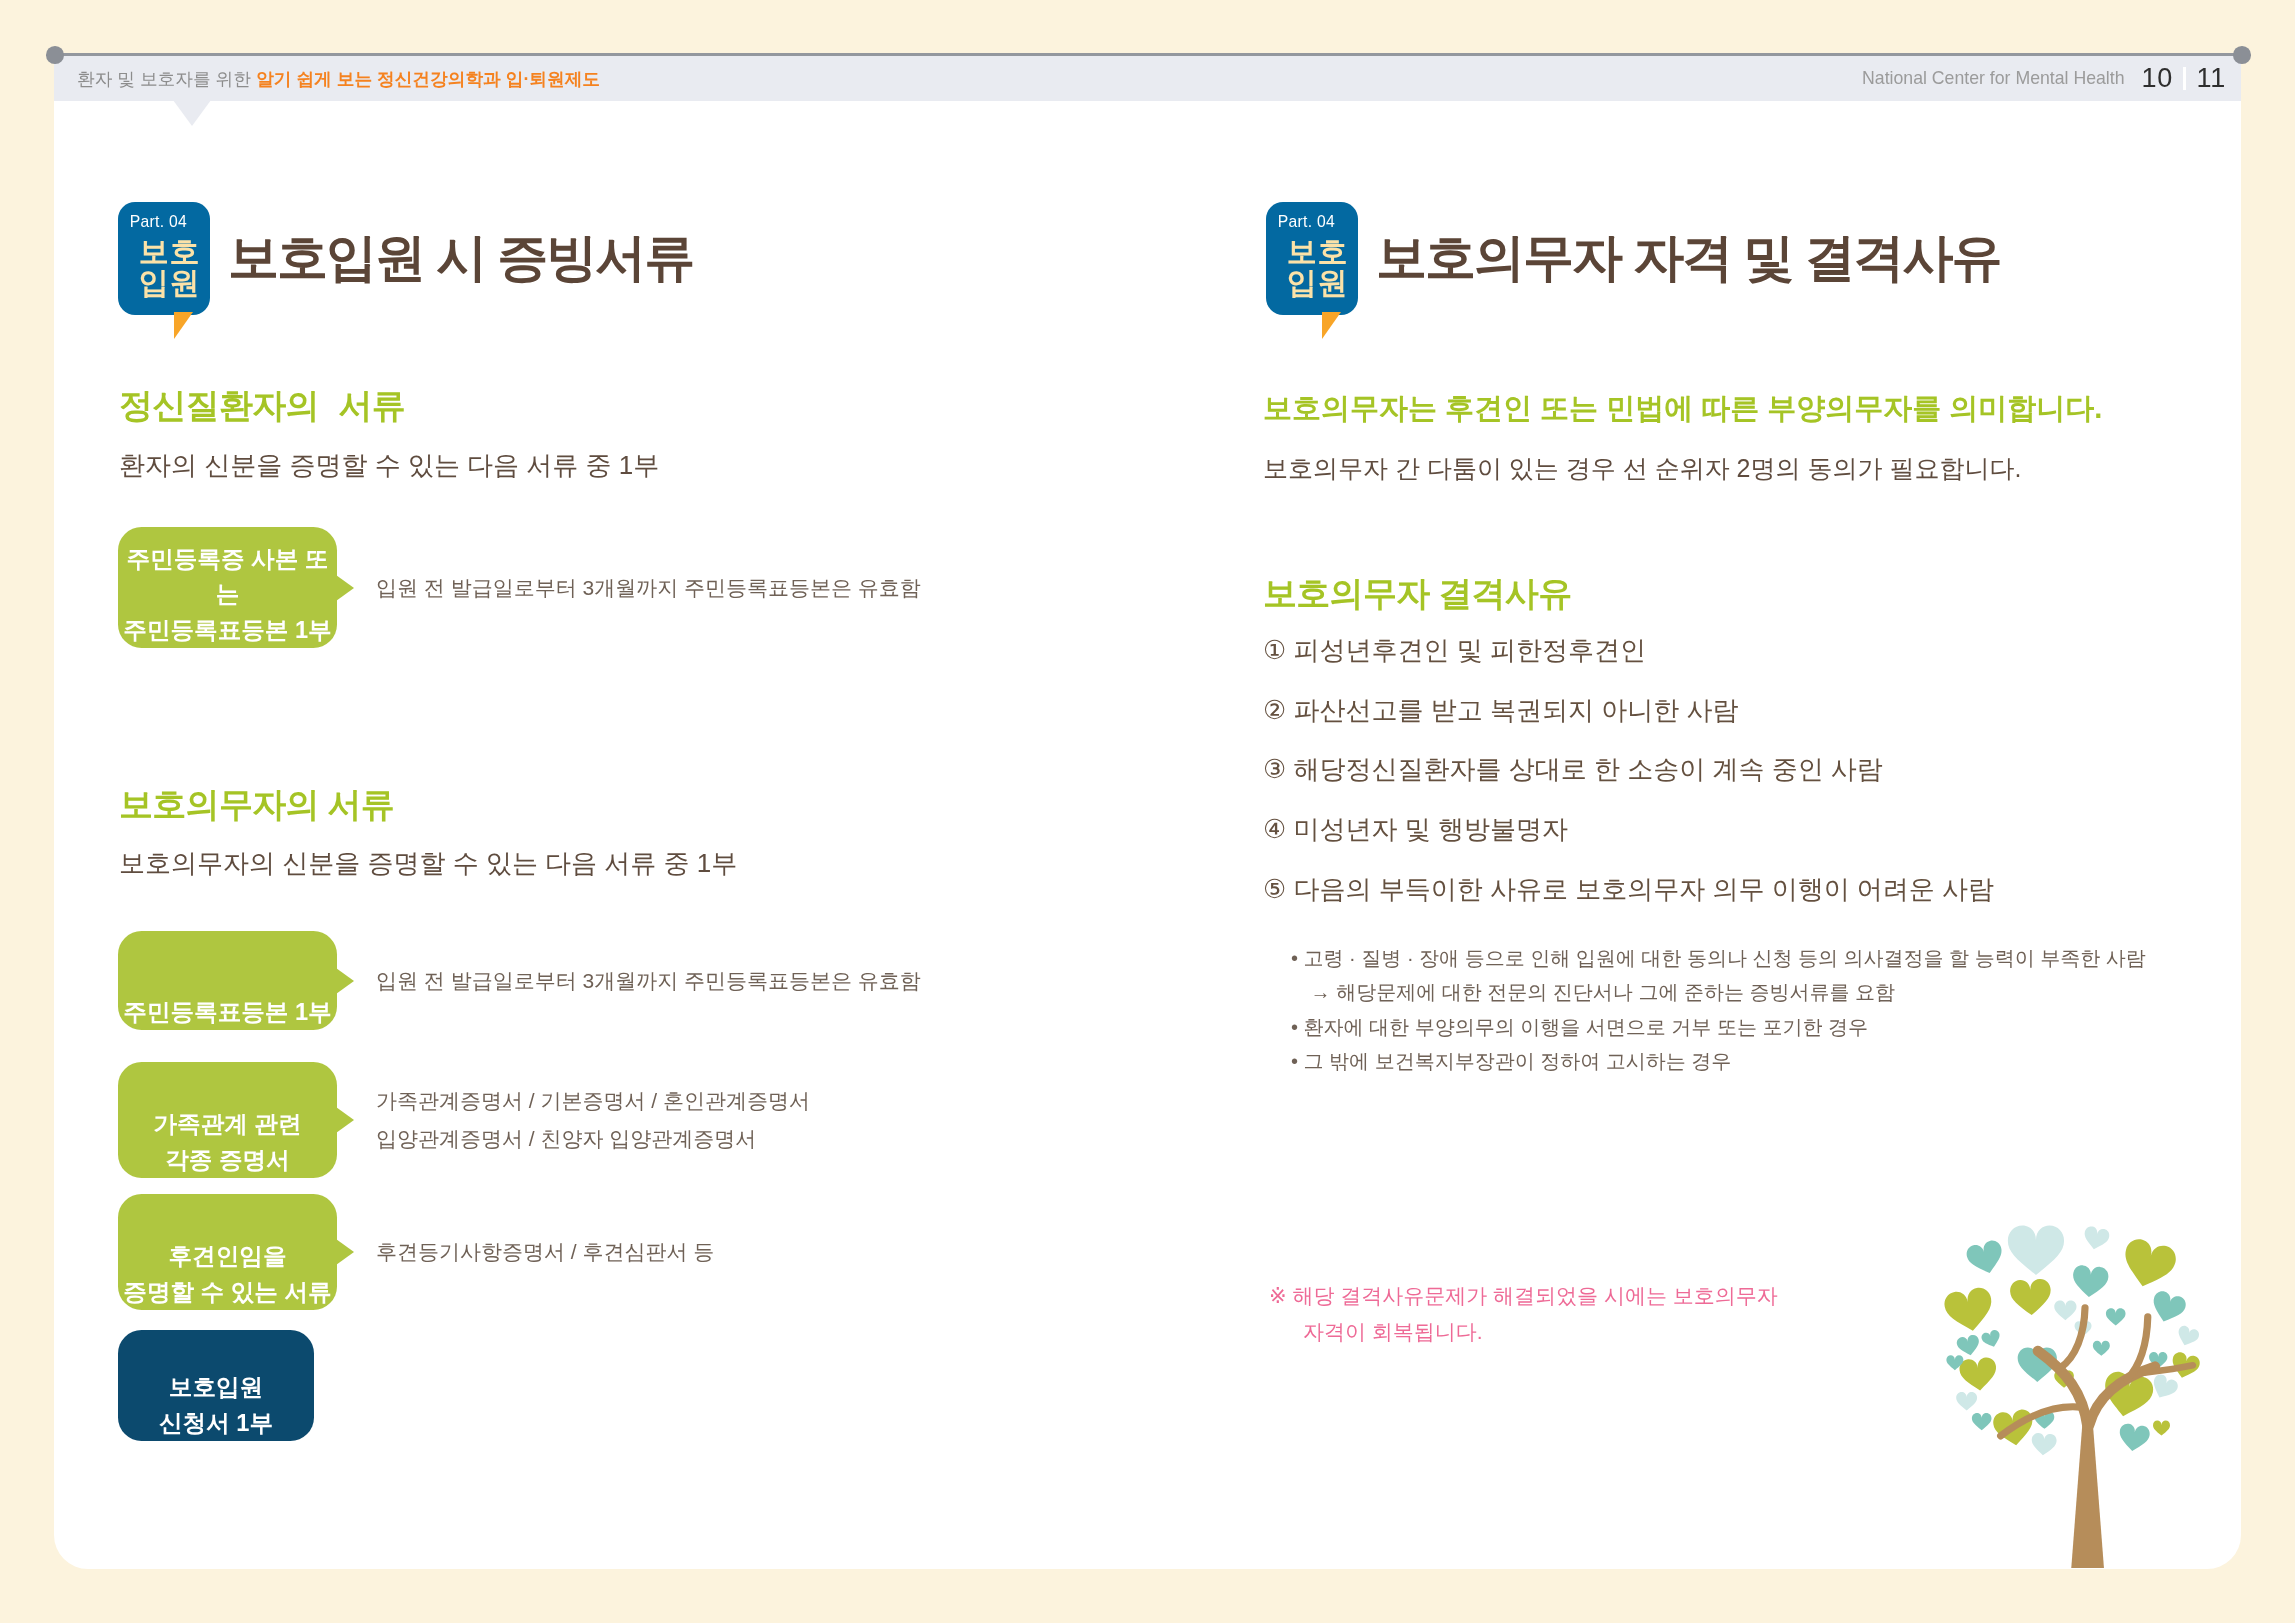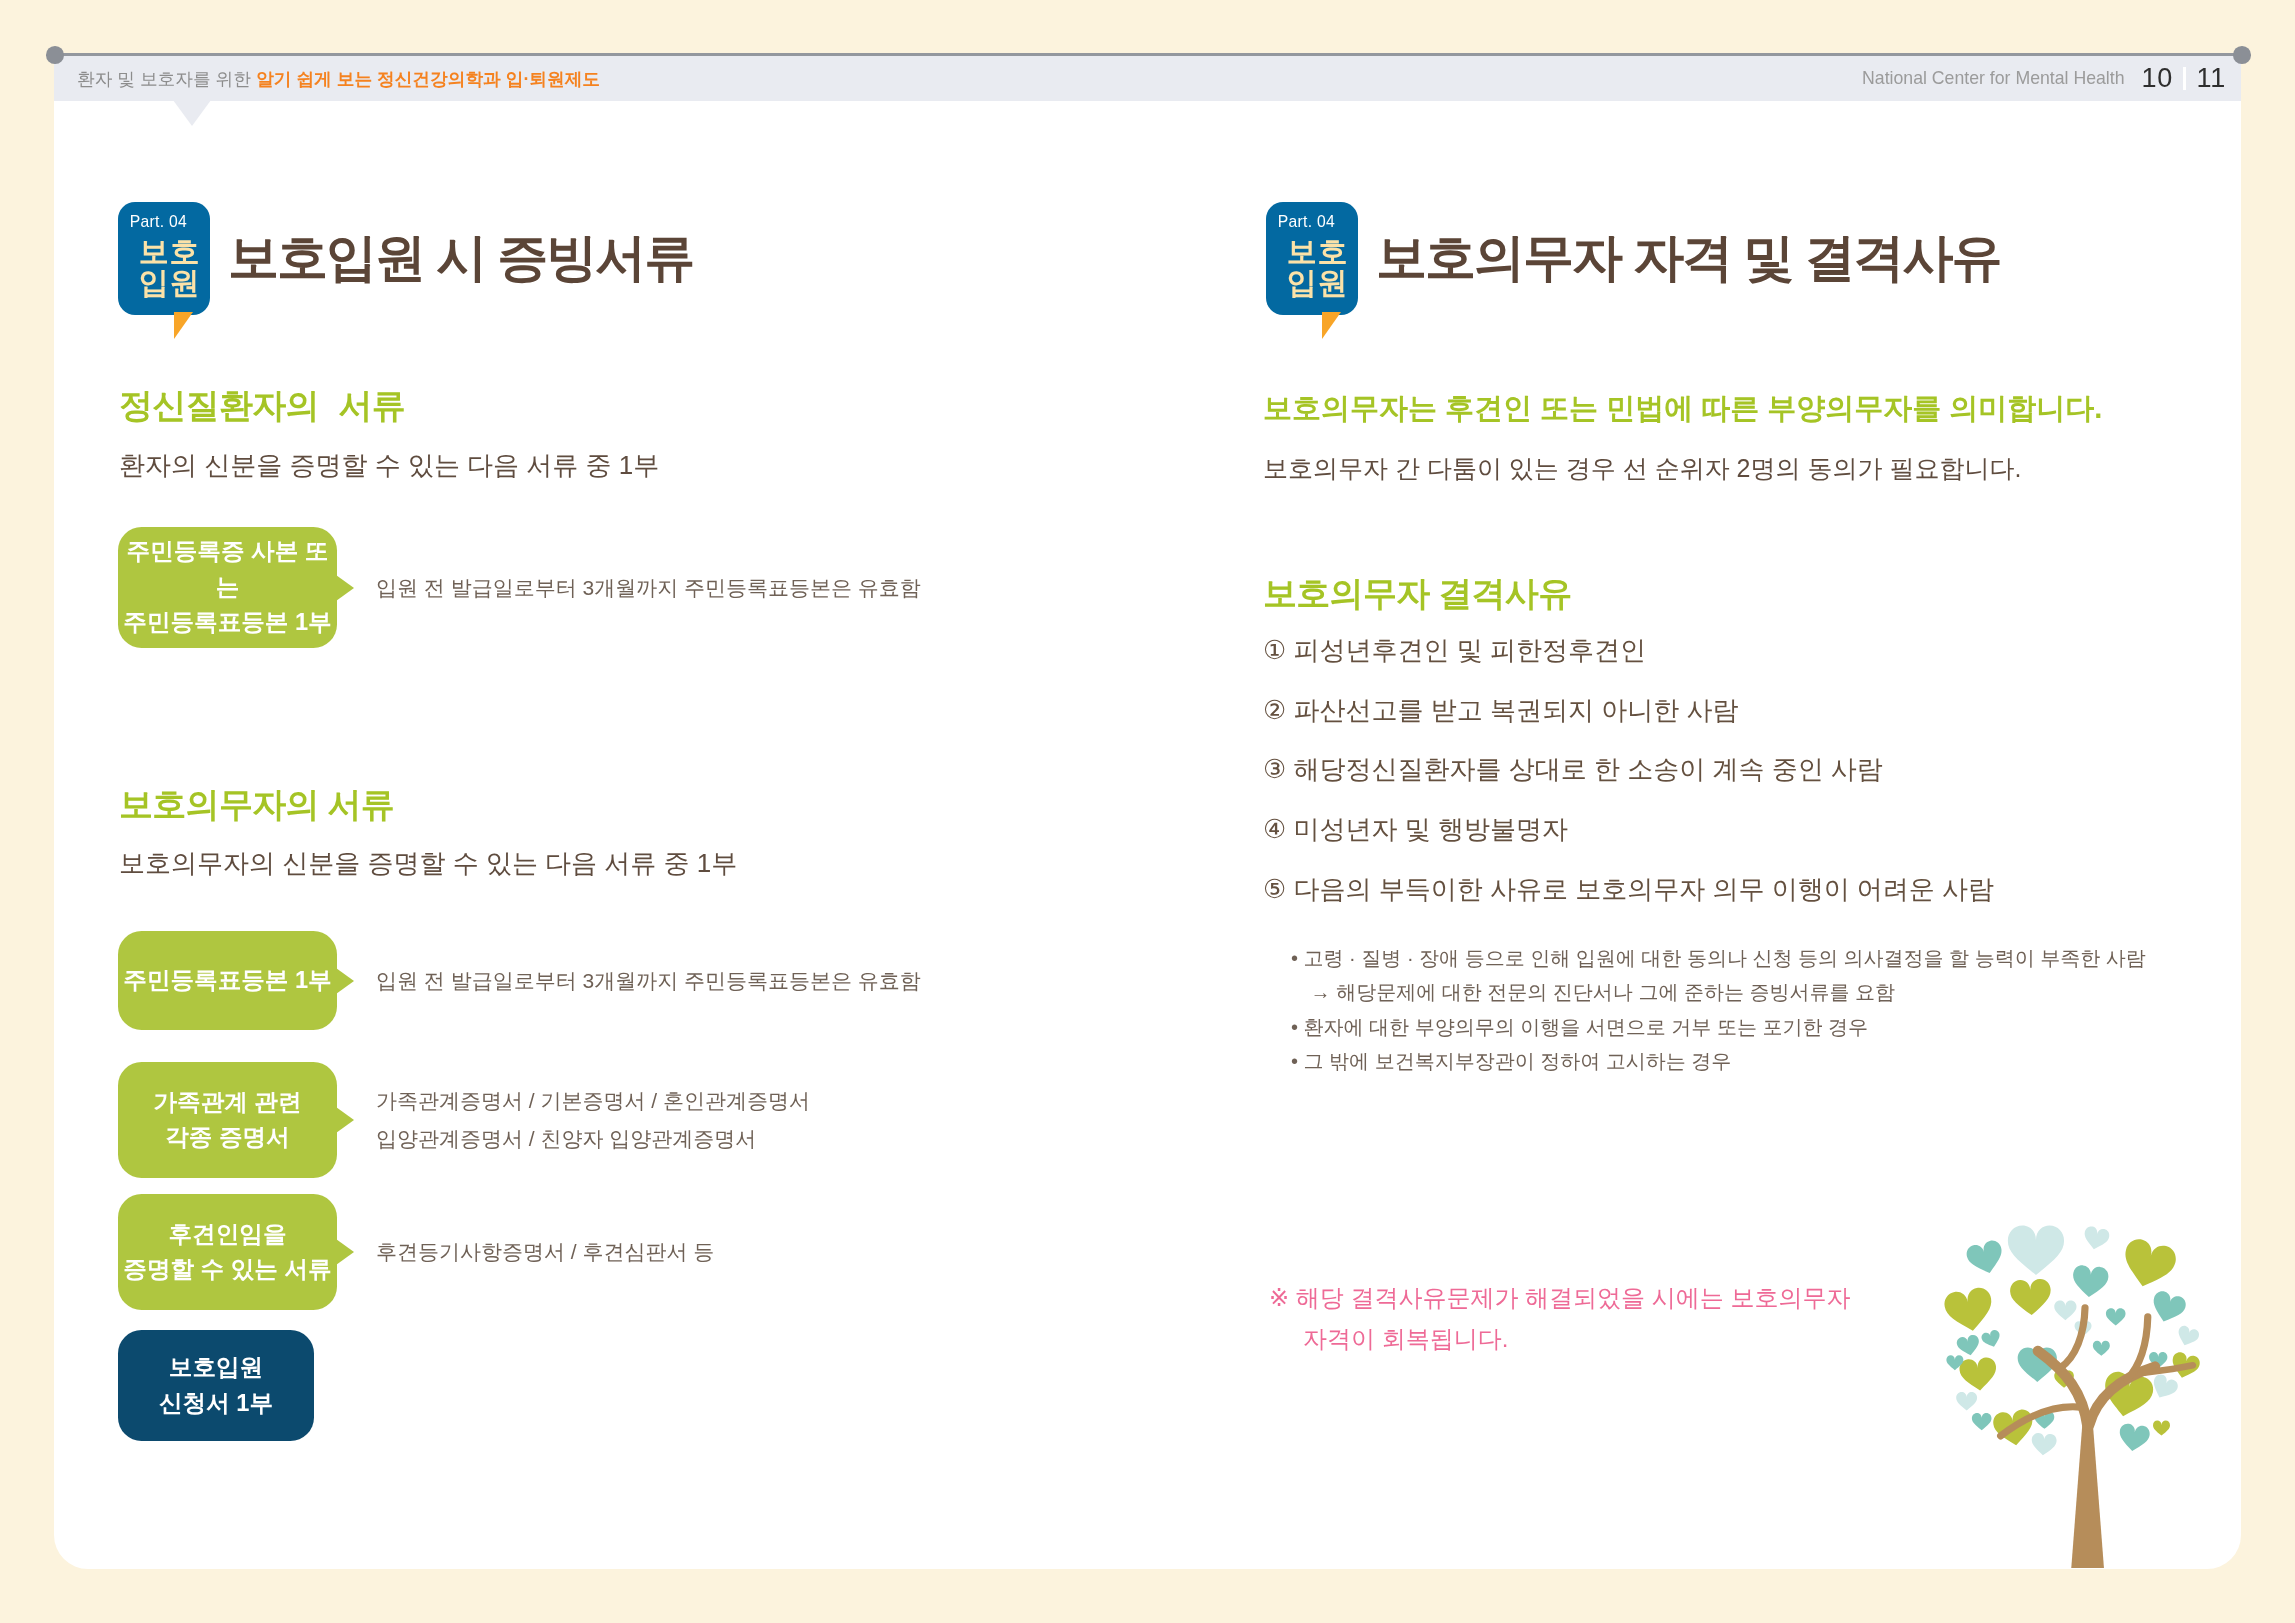--- a/index.html
+++ b/index.html
@@ -45,7 +45,7 @@
   .doc-row{position:absolute;left:118px;display:flex;align-items:center;}
   .bubble{width:219px;height:100%;background:#afc640;border-radius:23.6px;color:#ffffff;
     font-weight:bold;font-size:23.6px;text-align:center;display:flex;flex-direction:column;
-    justify-content:center;line-height:1.5;position:relative;flex-shrink:0;}
+    justify-content:flex-end;line-height:1.5;position:relative;flex-shrink:0;}
   .bubble.orange{background:#0c4a6e;}
   .bubble .btail{position:absolute;right:-17px;top:50%;margin-top:-13px;width:0;height:0;
     border-left:18.3px solid #afc640;border-top:13px solid transparent;border-bottom:13px solid transparent;}

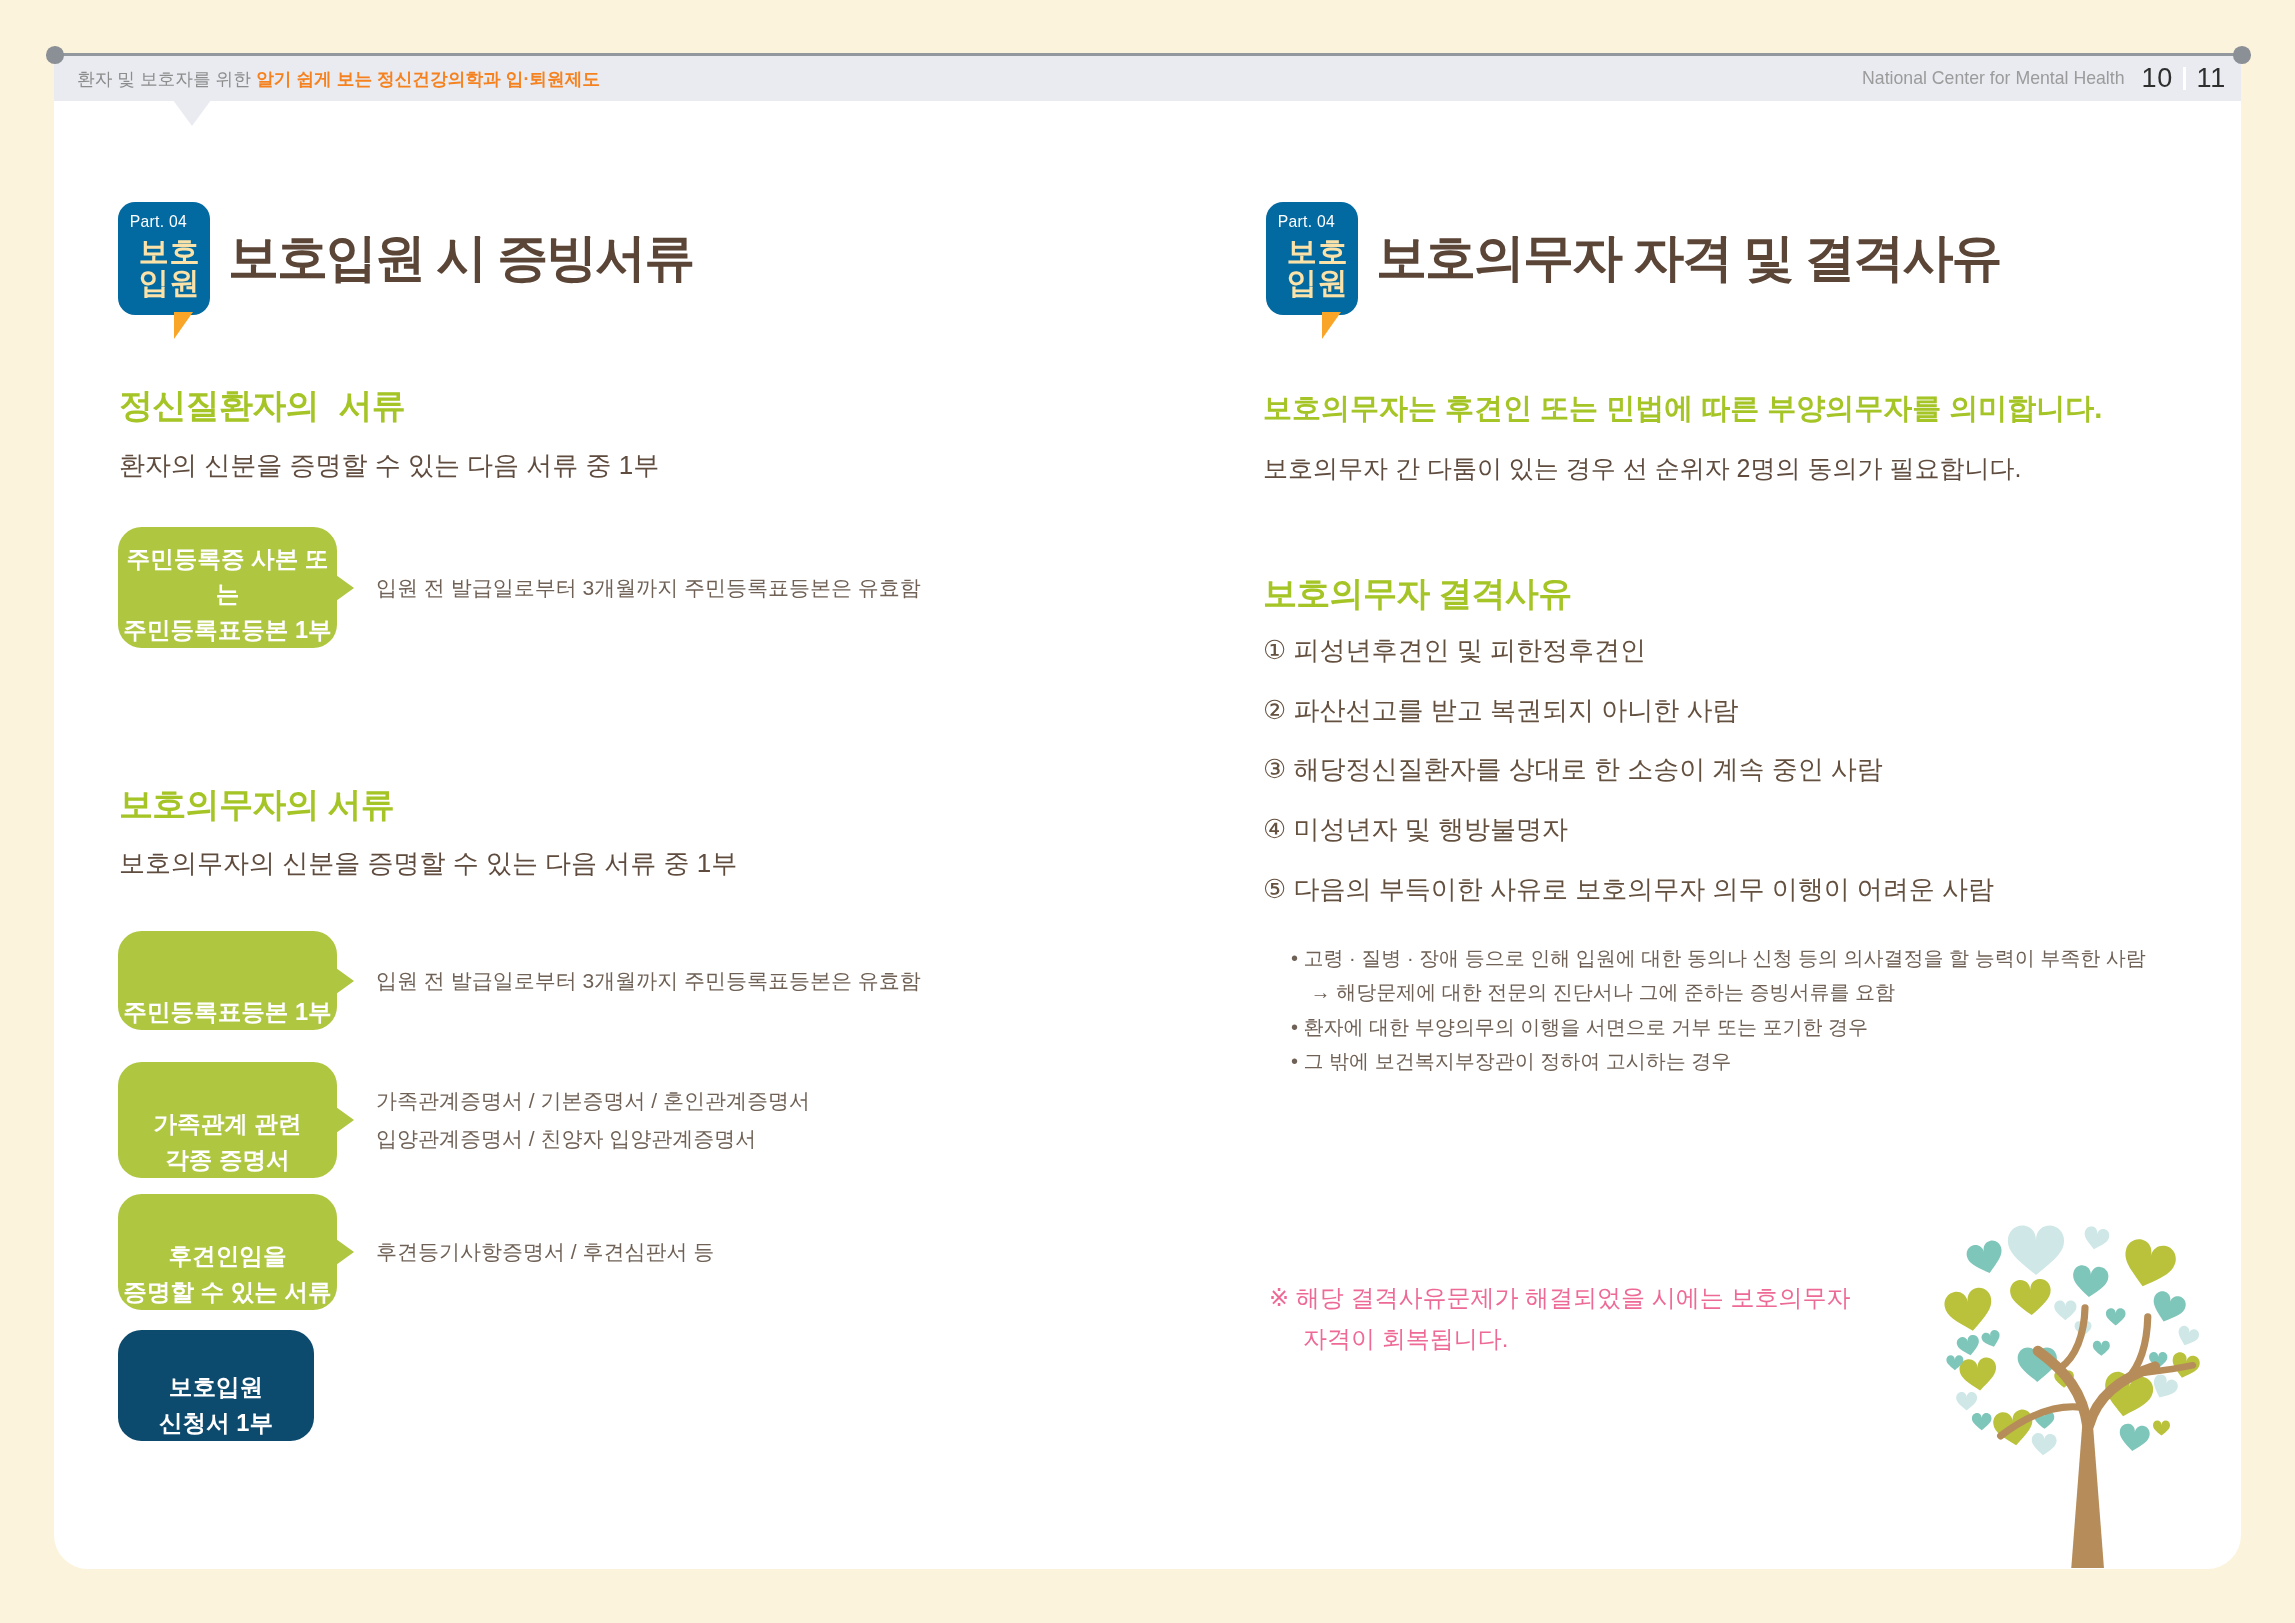--- a/index.html
+++ b/index.html
@@ -62,7 +62,7 @@
   .bullet-list{position:absolute;left:1291px;top:941px;font-size:20px;color:#6f6156;line-height:1.72;}
   .bullet-list div{white-space:nowrap;}
   .bullet-list .cont{padding-left:19.6px;}
-  .pink-note{position:absolute;left:1269px;top:1278px;font-size:24px;color:#ee6a96;line-height:1.7;}
+  .pink-note{position:absolute;left:1269px;top:1278px;font-size:21px;color:#ee6a96;line-height:1.7;}
   .pink-note div{white-space:nowrap;}
   .pink-note .pink-cont{padding-left:34px;}
 

